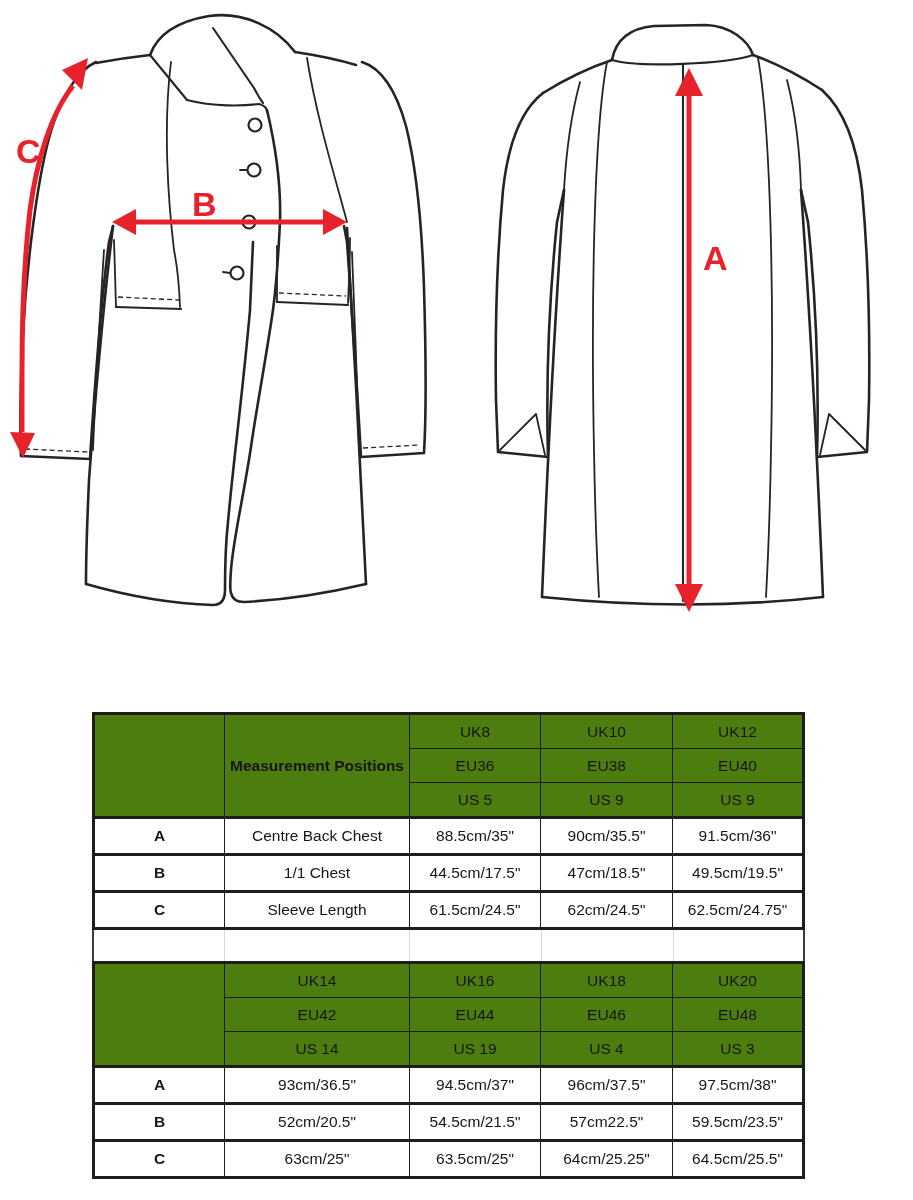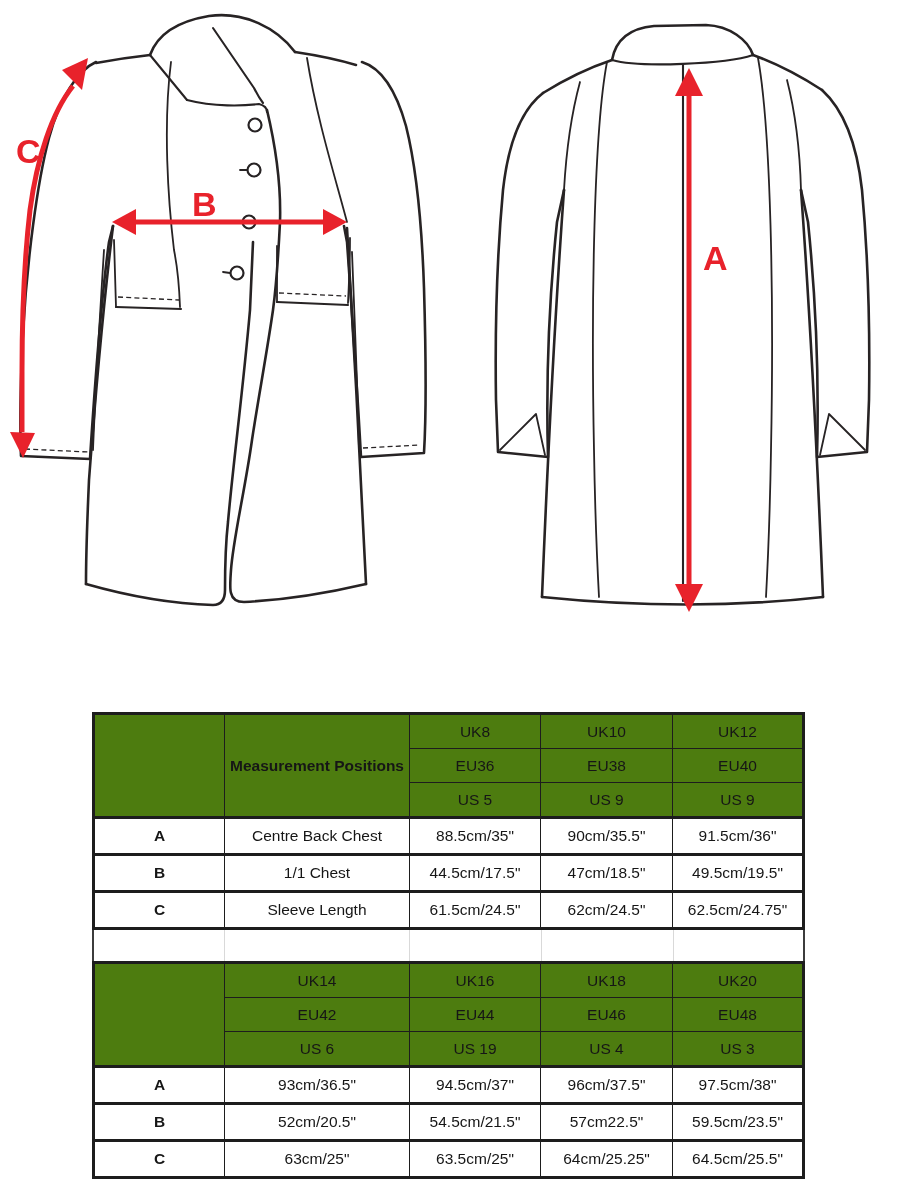--- a/index.html
+++ b/index.html
@@ -205,7 +205,7 @@
         <td>EU48</td>
       </tr>
       <tr class="hrow">
-        <td>US 6</td>
+        <td>US 14</td>
         <td>US 19</td>
         <td>US 4</td>
         <td>US 3</td>

